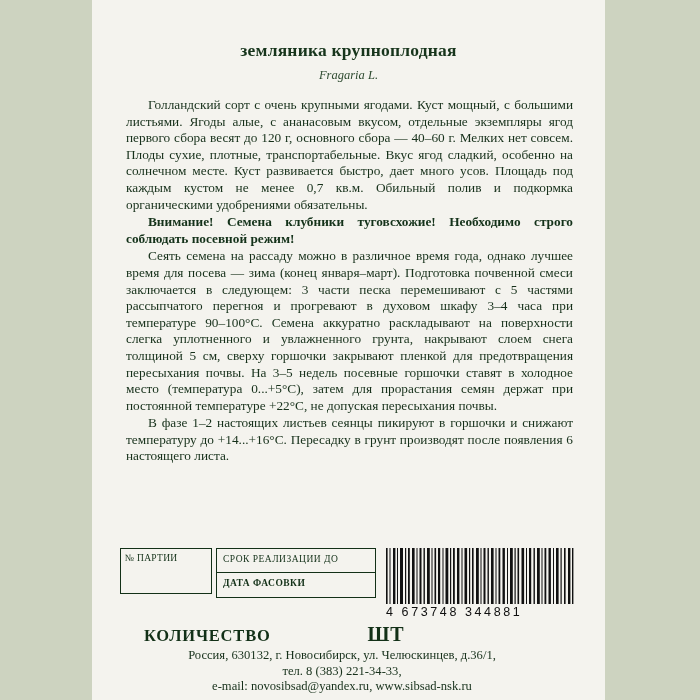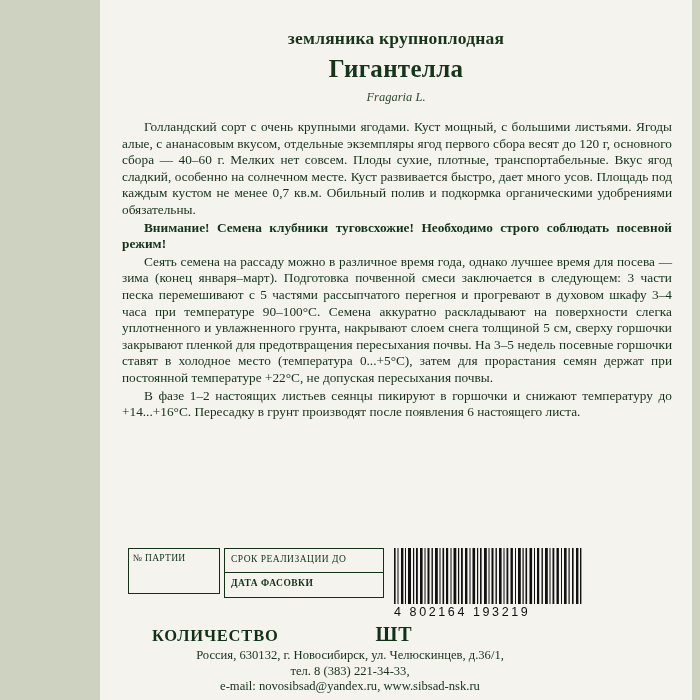--- a/index.html
+++ b/index.html
@@ -15,13 +15,13 @@
   }
   .packet {
     position: absolute;
-    left: 100px;
+    left: 92px;
     top: 0;
-    width: 592px;
+    width: 513px;
     height: 700px;
     background: #f4f3ee;
     box-sizing: border-box;
-    padding: 0;
+    padding: 12px;
   }
   .header {
     text-align: center;

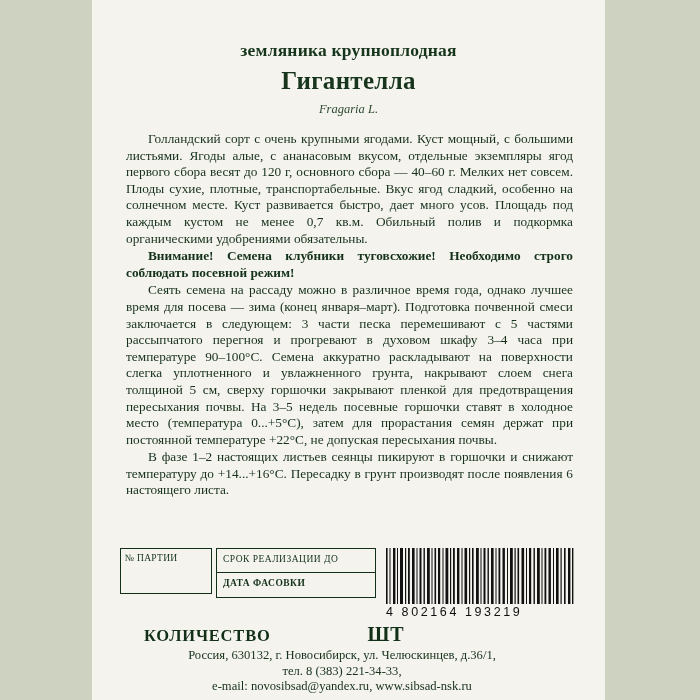--- a/index.html
+++ b/index.html
@@ -171,7 +171,6 @@
 
   <div class="header">
     <div class="title-sub">земляника крупноплодная</div>
-    <div class="title-main">Гигантелла</div>
     <div class="title-latin">Fragaria L.</div>
   </div>
 

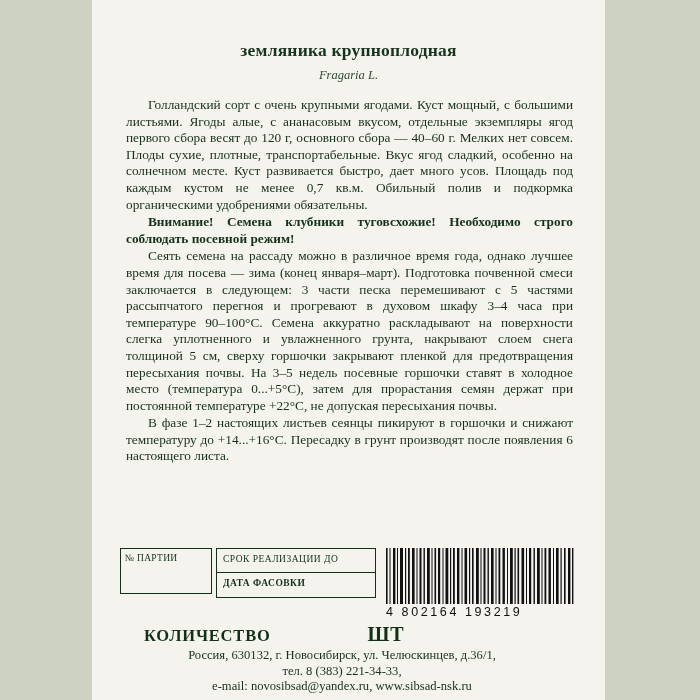--- a/index.html
+++ b/index.html
@@ -245,7 +245,7 @@
             <rect x="188" y="0" width="1.4" height="56"></rect>
           </g>
         </svg>
-        <div class="barcode-digits">4 802164 193219</div>
+        <div class="barcode-digits">4 673748 344881</div>
       </div>
     </div>
 

